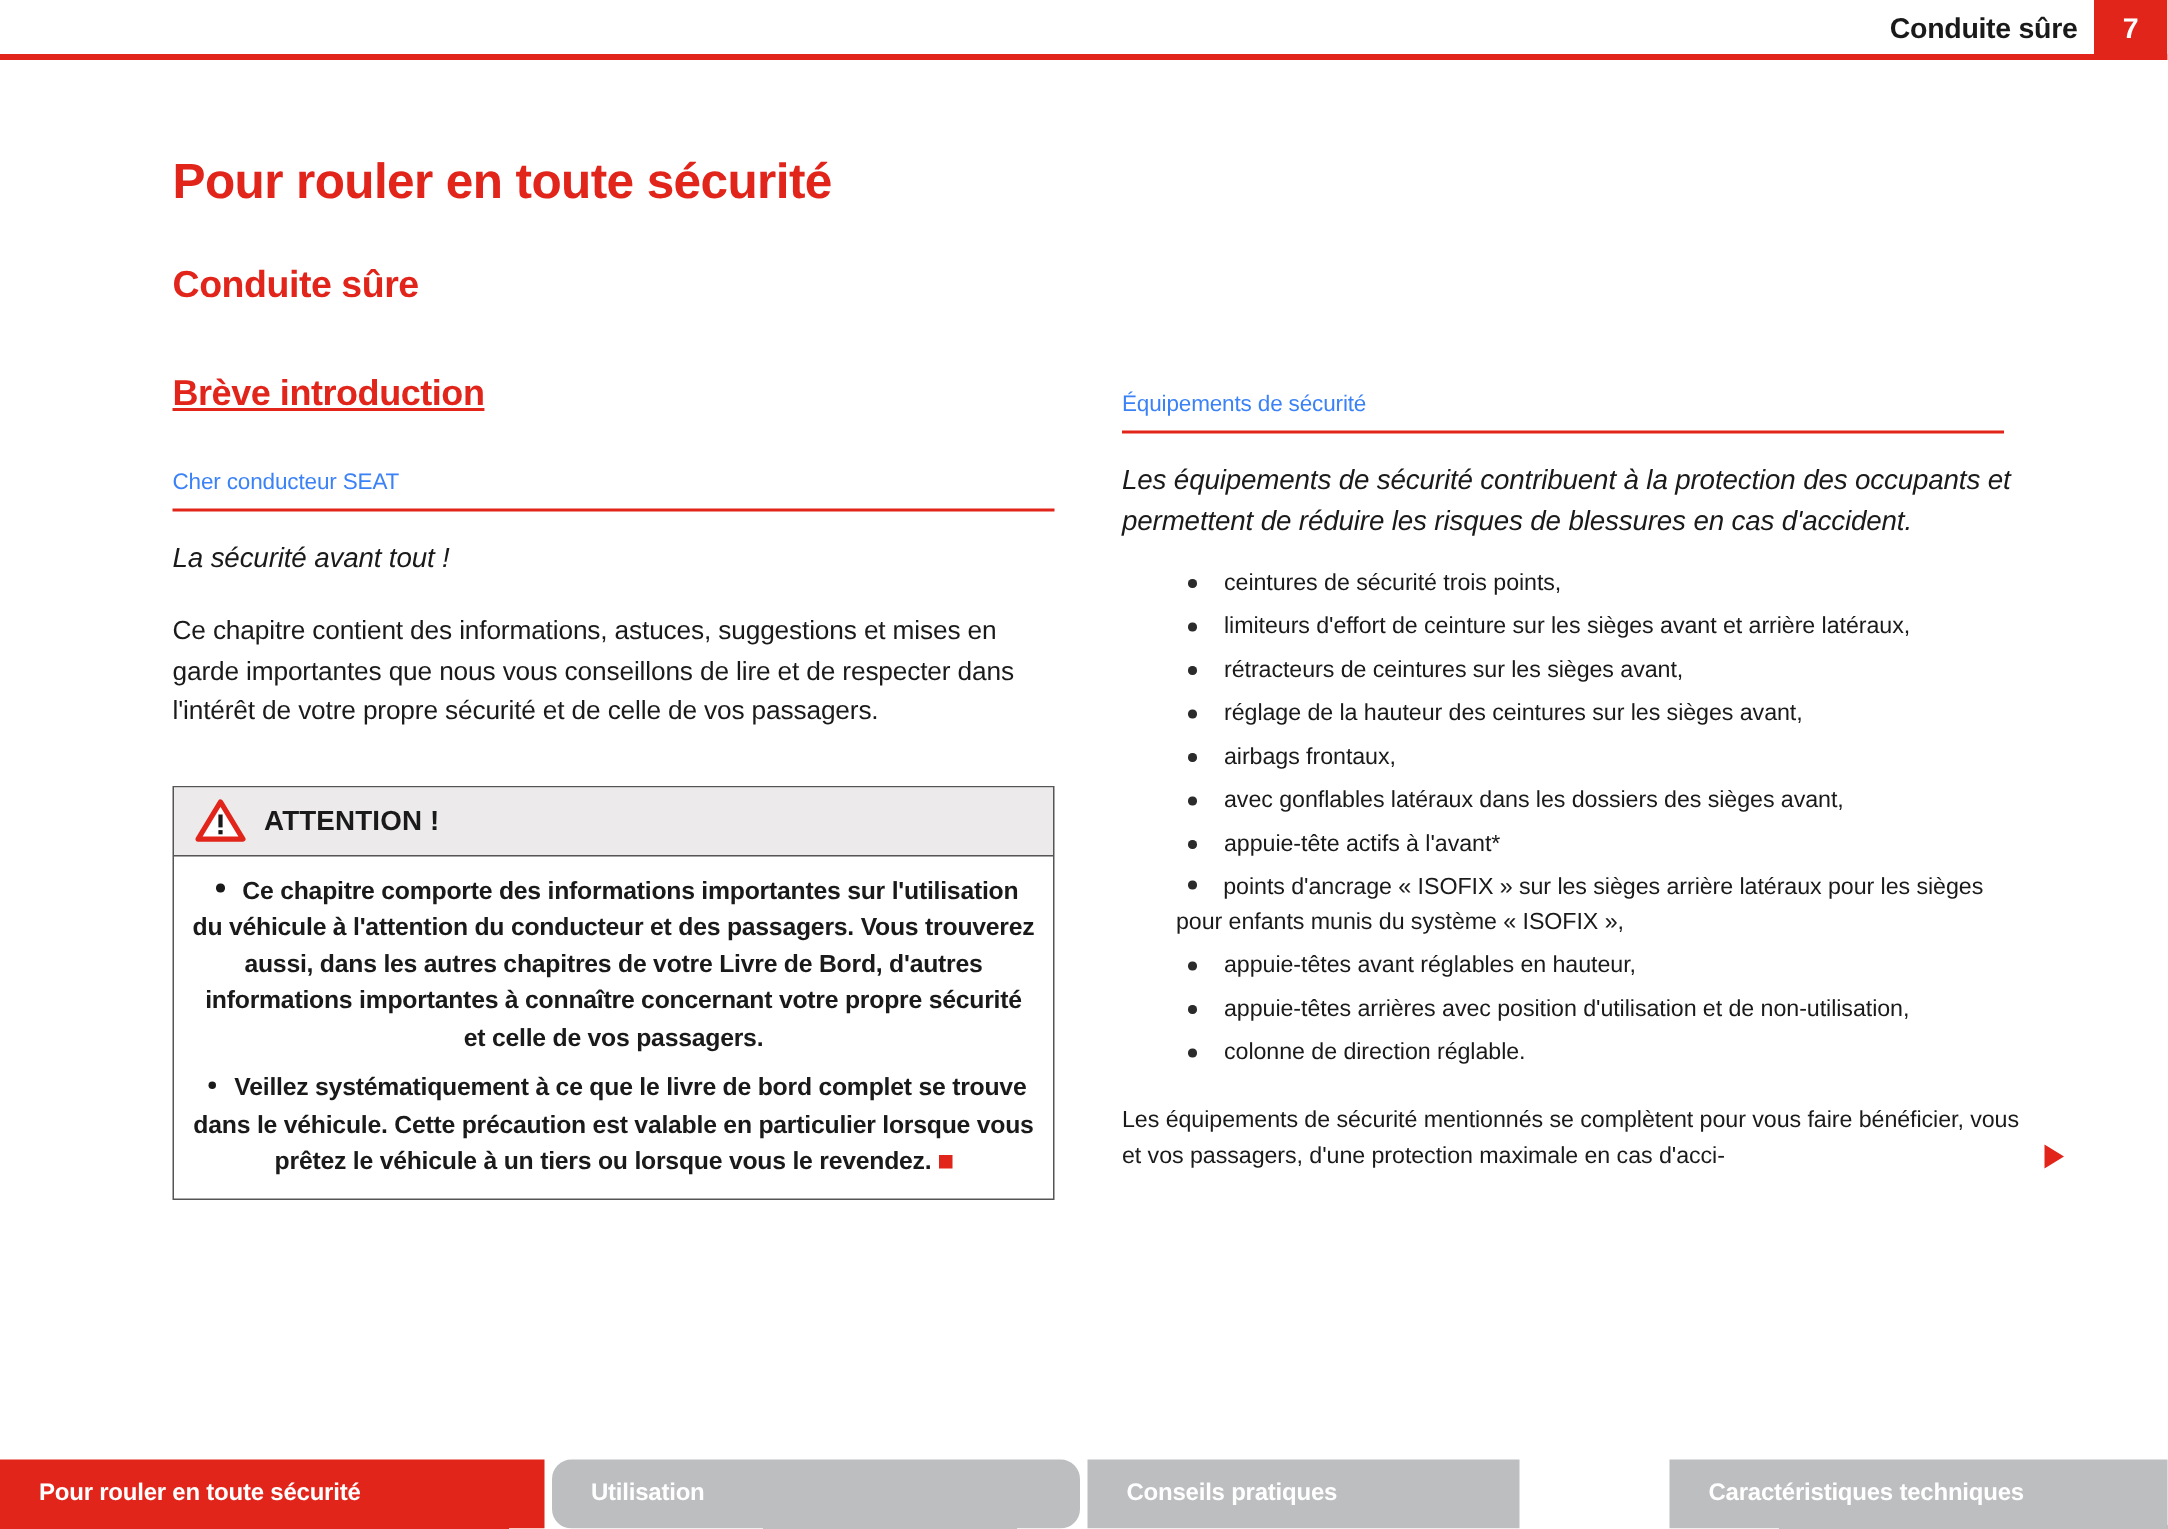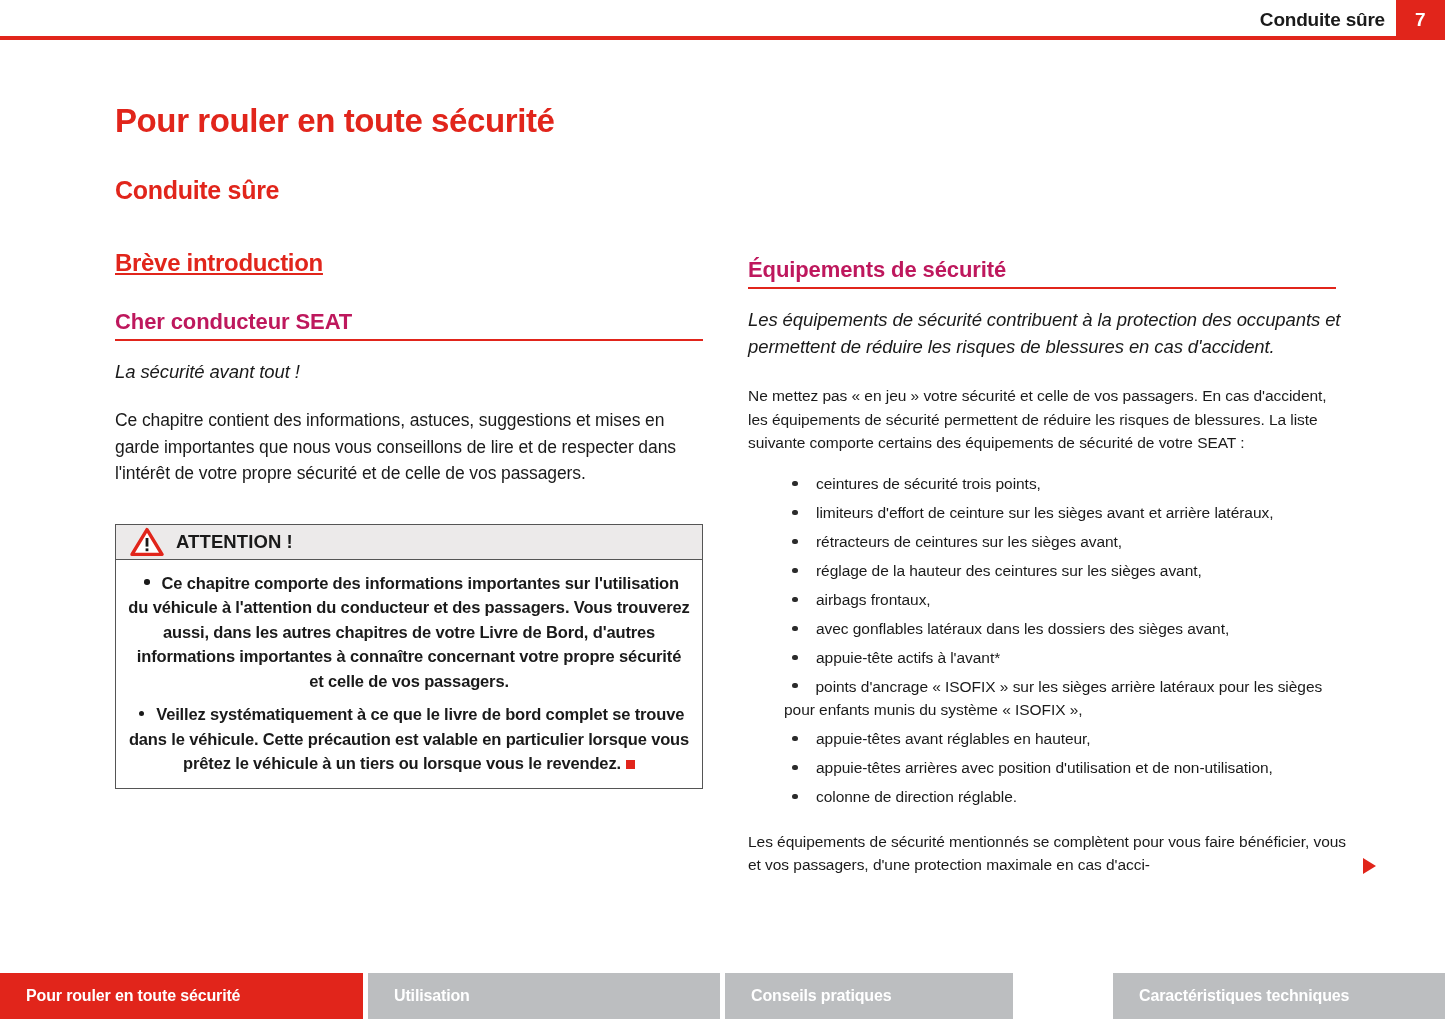--- a/index.html
+++ b/index.html
@@ -100,10 +100,10 @@
   }
   h4.sub-title {
     margin: 35px 0 0 0;
-    font-size: 22px;
+    font-size: 15px;
     line-height: 20px;
-    font-weight: bold;
-    color: #be185d;
+    font-weight: normal;
+    color: #3b82f6;
     letter-spacing: -.1px;
     padding-bottom: 7px;
     border-bottom: 2px solid #e1251b;

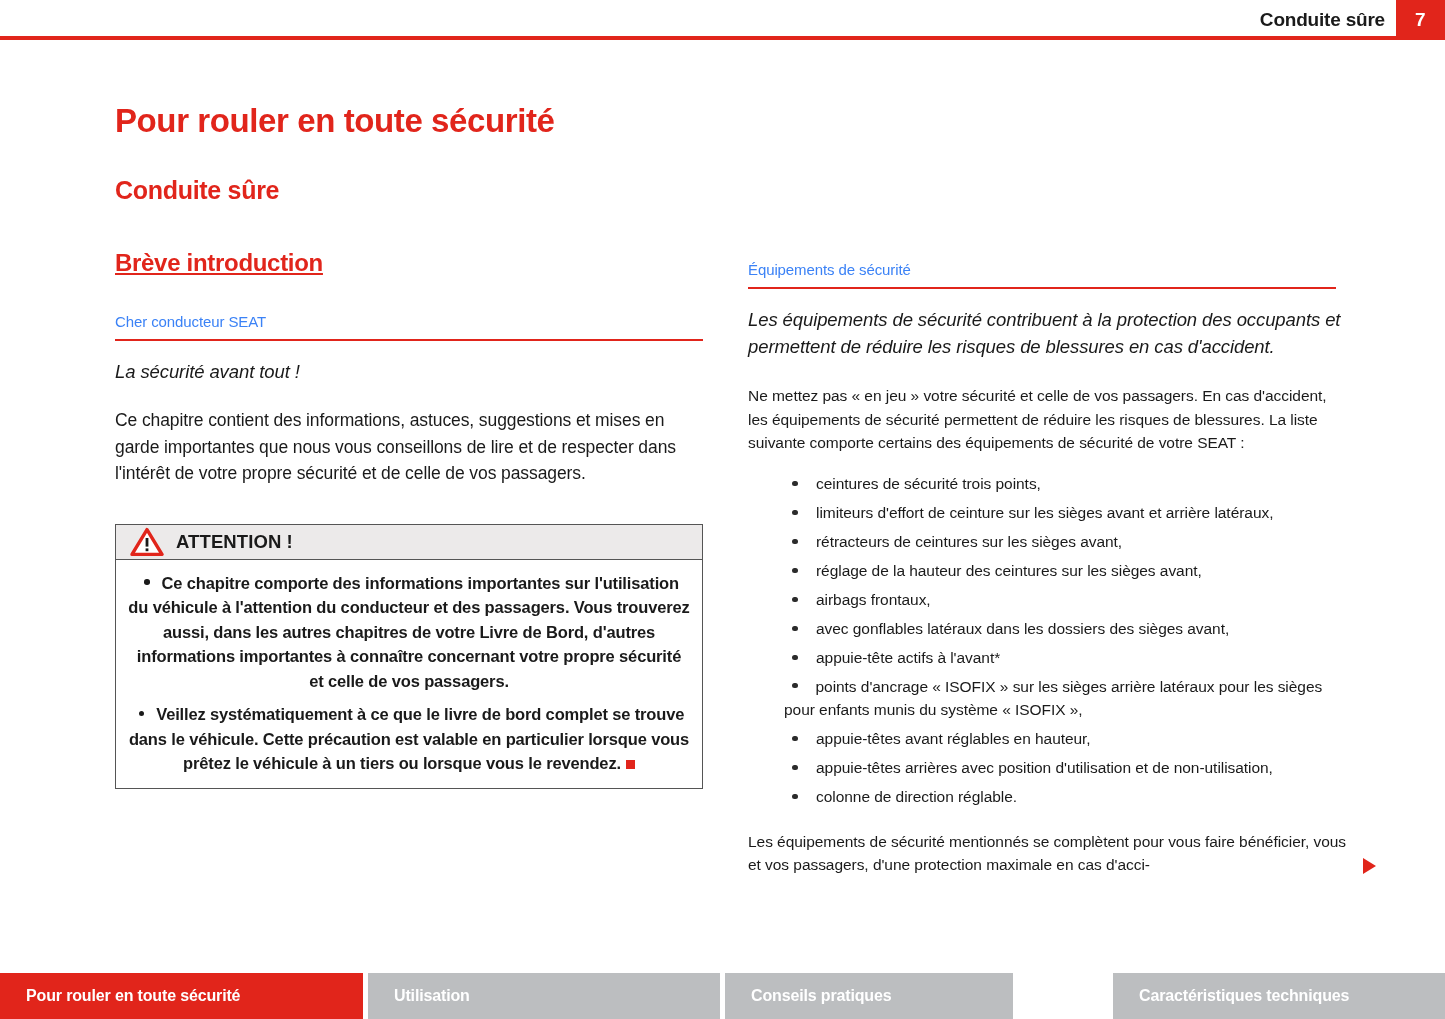--- a/index.html
+++ b/index.html
@@ -315,7 +315,6 @@
   <div class="col-right">
     <h4 class="sub-title right-head">Équipements de sécurité</h4>
     <p class="lead">Les équipements de sécurité contribuent à la protection des occupants et permettent de réduire les risques de blessures en cas d'accident.</p>
-    <p class="body-sm">Ne mettez pas « en jeu » votre sécurité et celle de vos passagers. En cas d'accident, les équipements de sécurité permettent de réduire les risques de blessures. La liste suivante comporte certains des équipements de sécurité de votre SEAT :</p>
 
     <ul class="eq-list">
       <li>ceintures de sécurité trois points,</li>

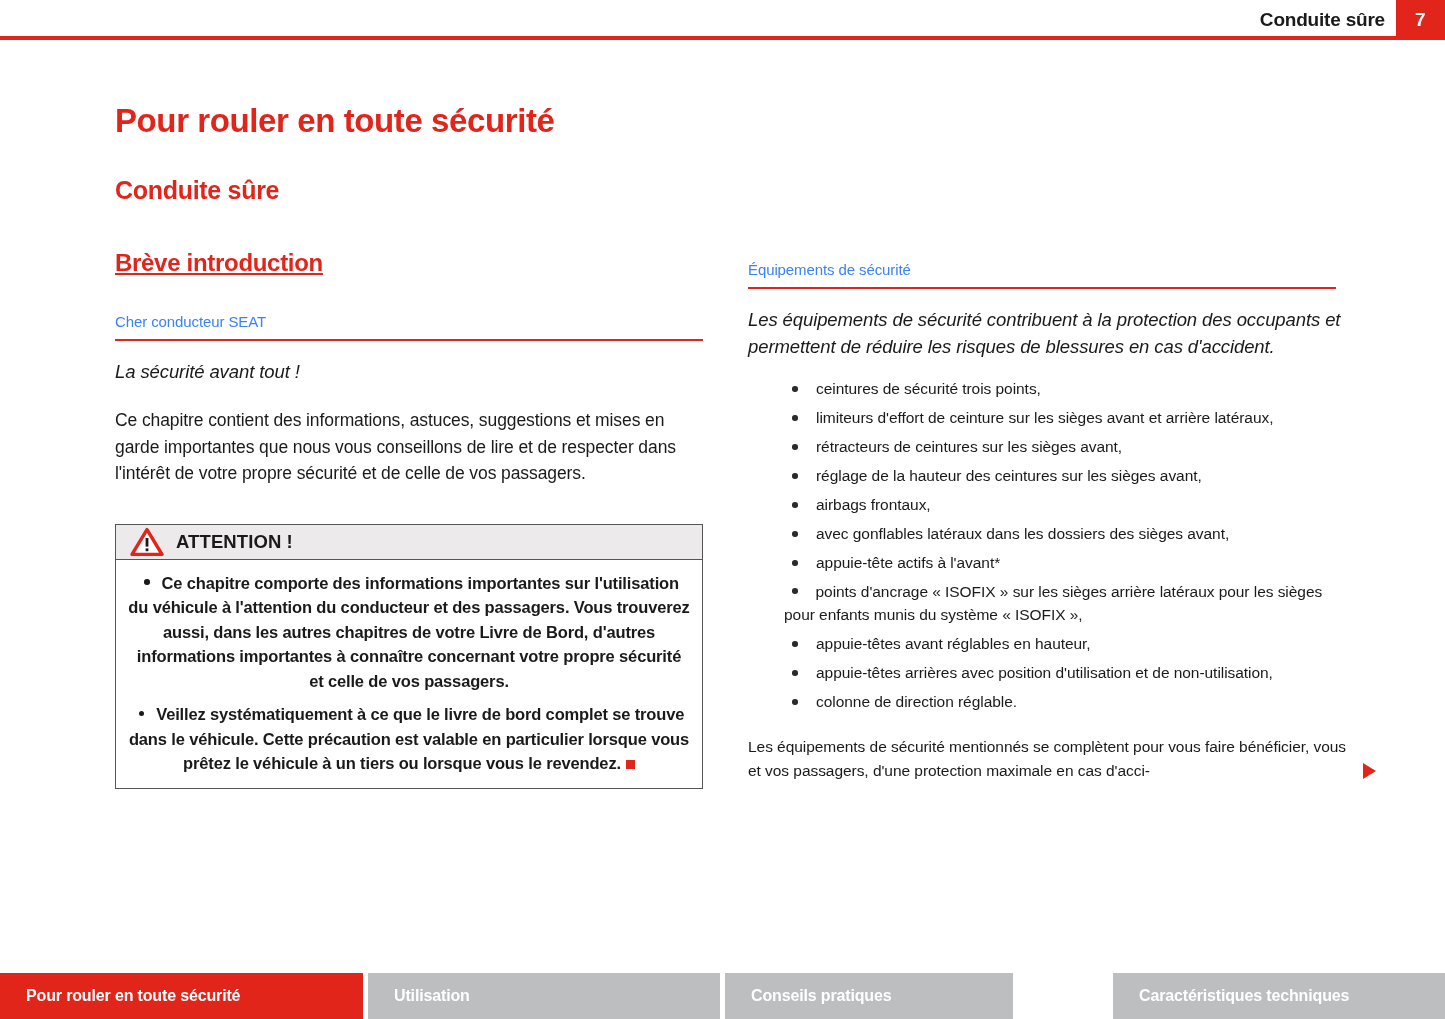--- a/index.html
+++ b/index.html
@@ -146,7 +146,7 @@
   .attn-head {
     background: #eceaea;
     border-bottom: 1.5px solid #555555;
-    height: 35px;
+    height: 46px;
     display: flex;
     align-items: center;
     padding-left: 14px;

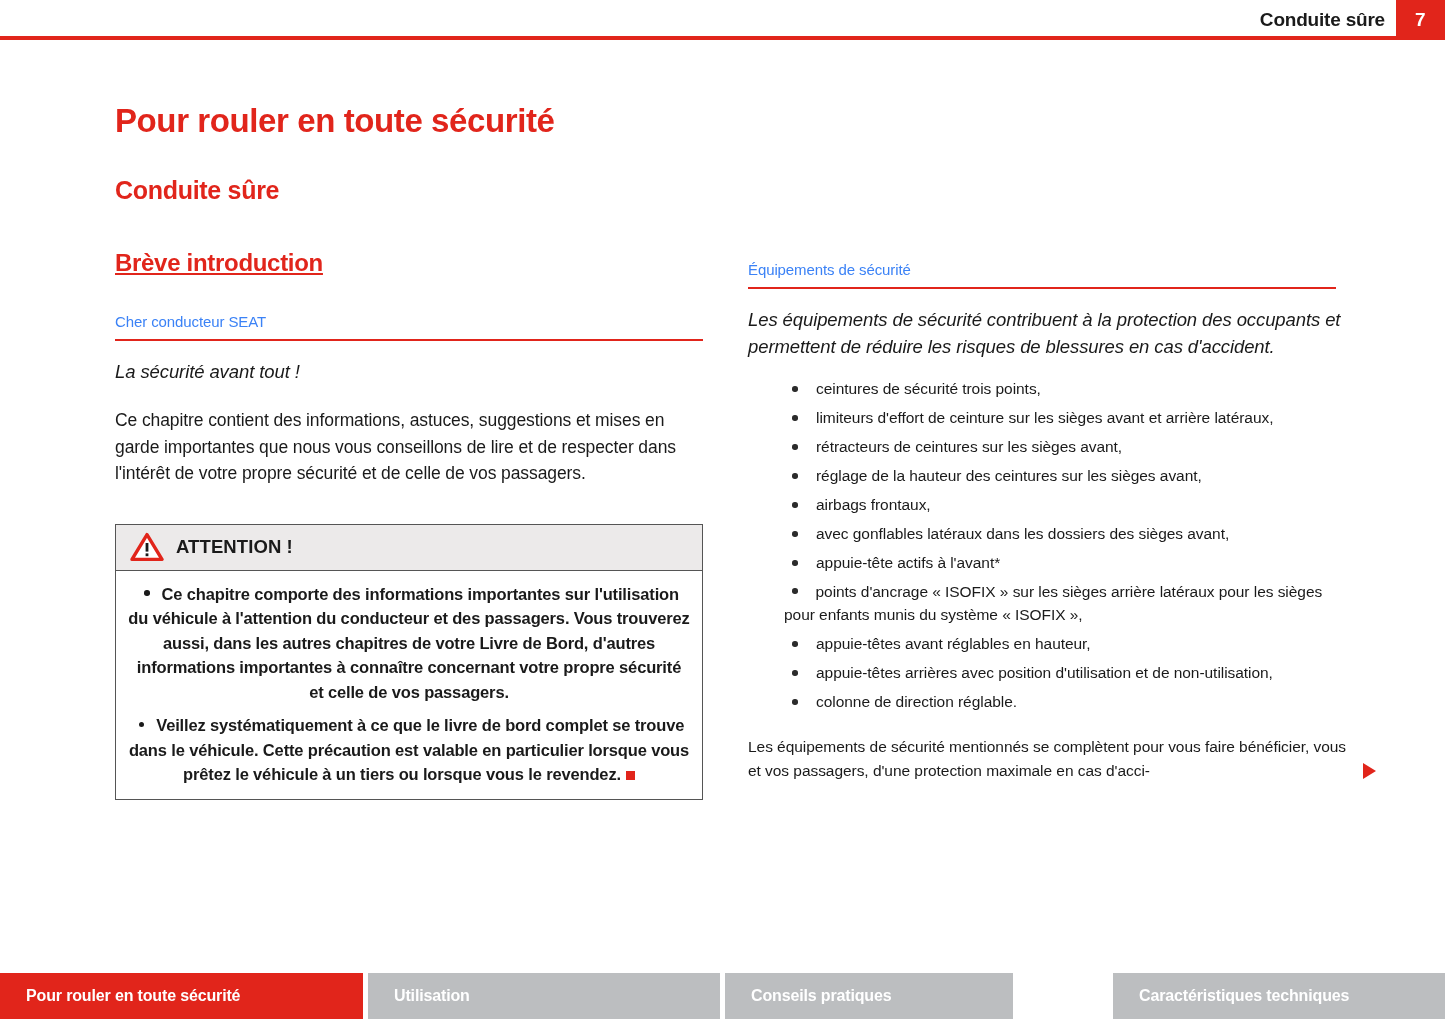--- a/index.html
+++ b/index.html
@@ -271,7 +271,7 @@
   .footer-tab.active { background: #e1251b; }
   .footer-tab.inactive { background: #bcbec0; }
   .ft-0 { left: 0;    width: 363px; }
-  .ft-1 { left: 368px; width: 352px; }
+  .ft-1 { left: 368px; width: 352px; border-radius: 13px; }
   .ft-2 { left: 725px; width: 288px; }
   .ft-3 { left: 1113px; width: 363px; }
 </style>

